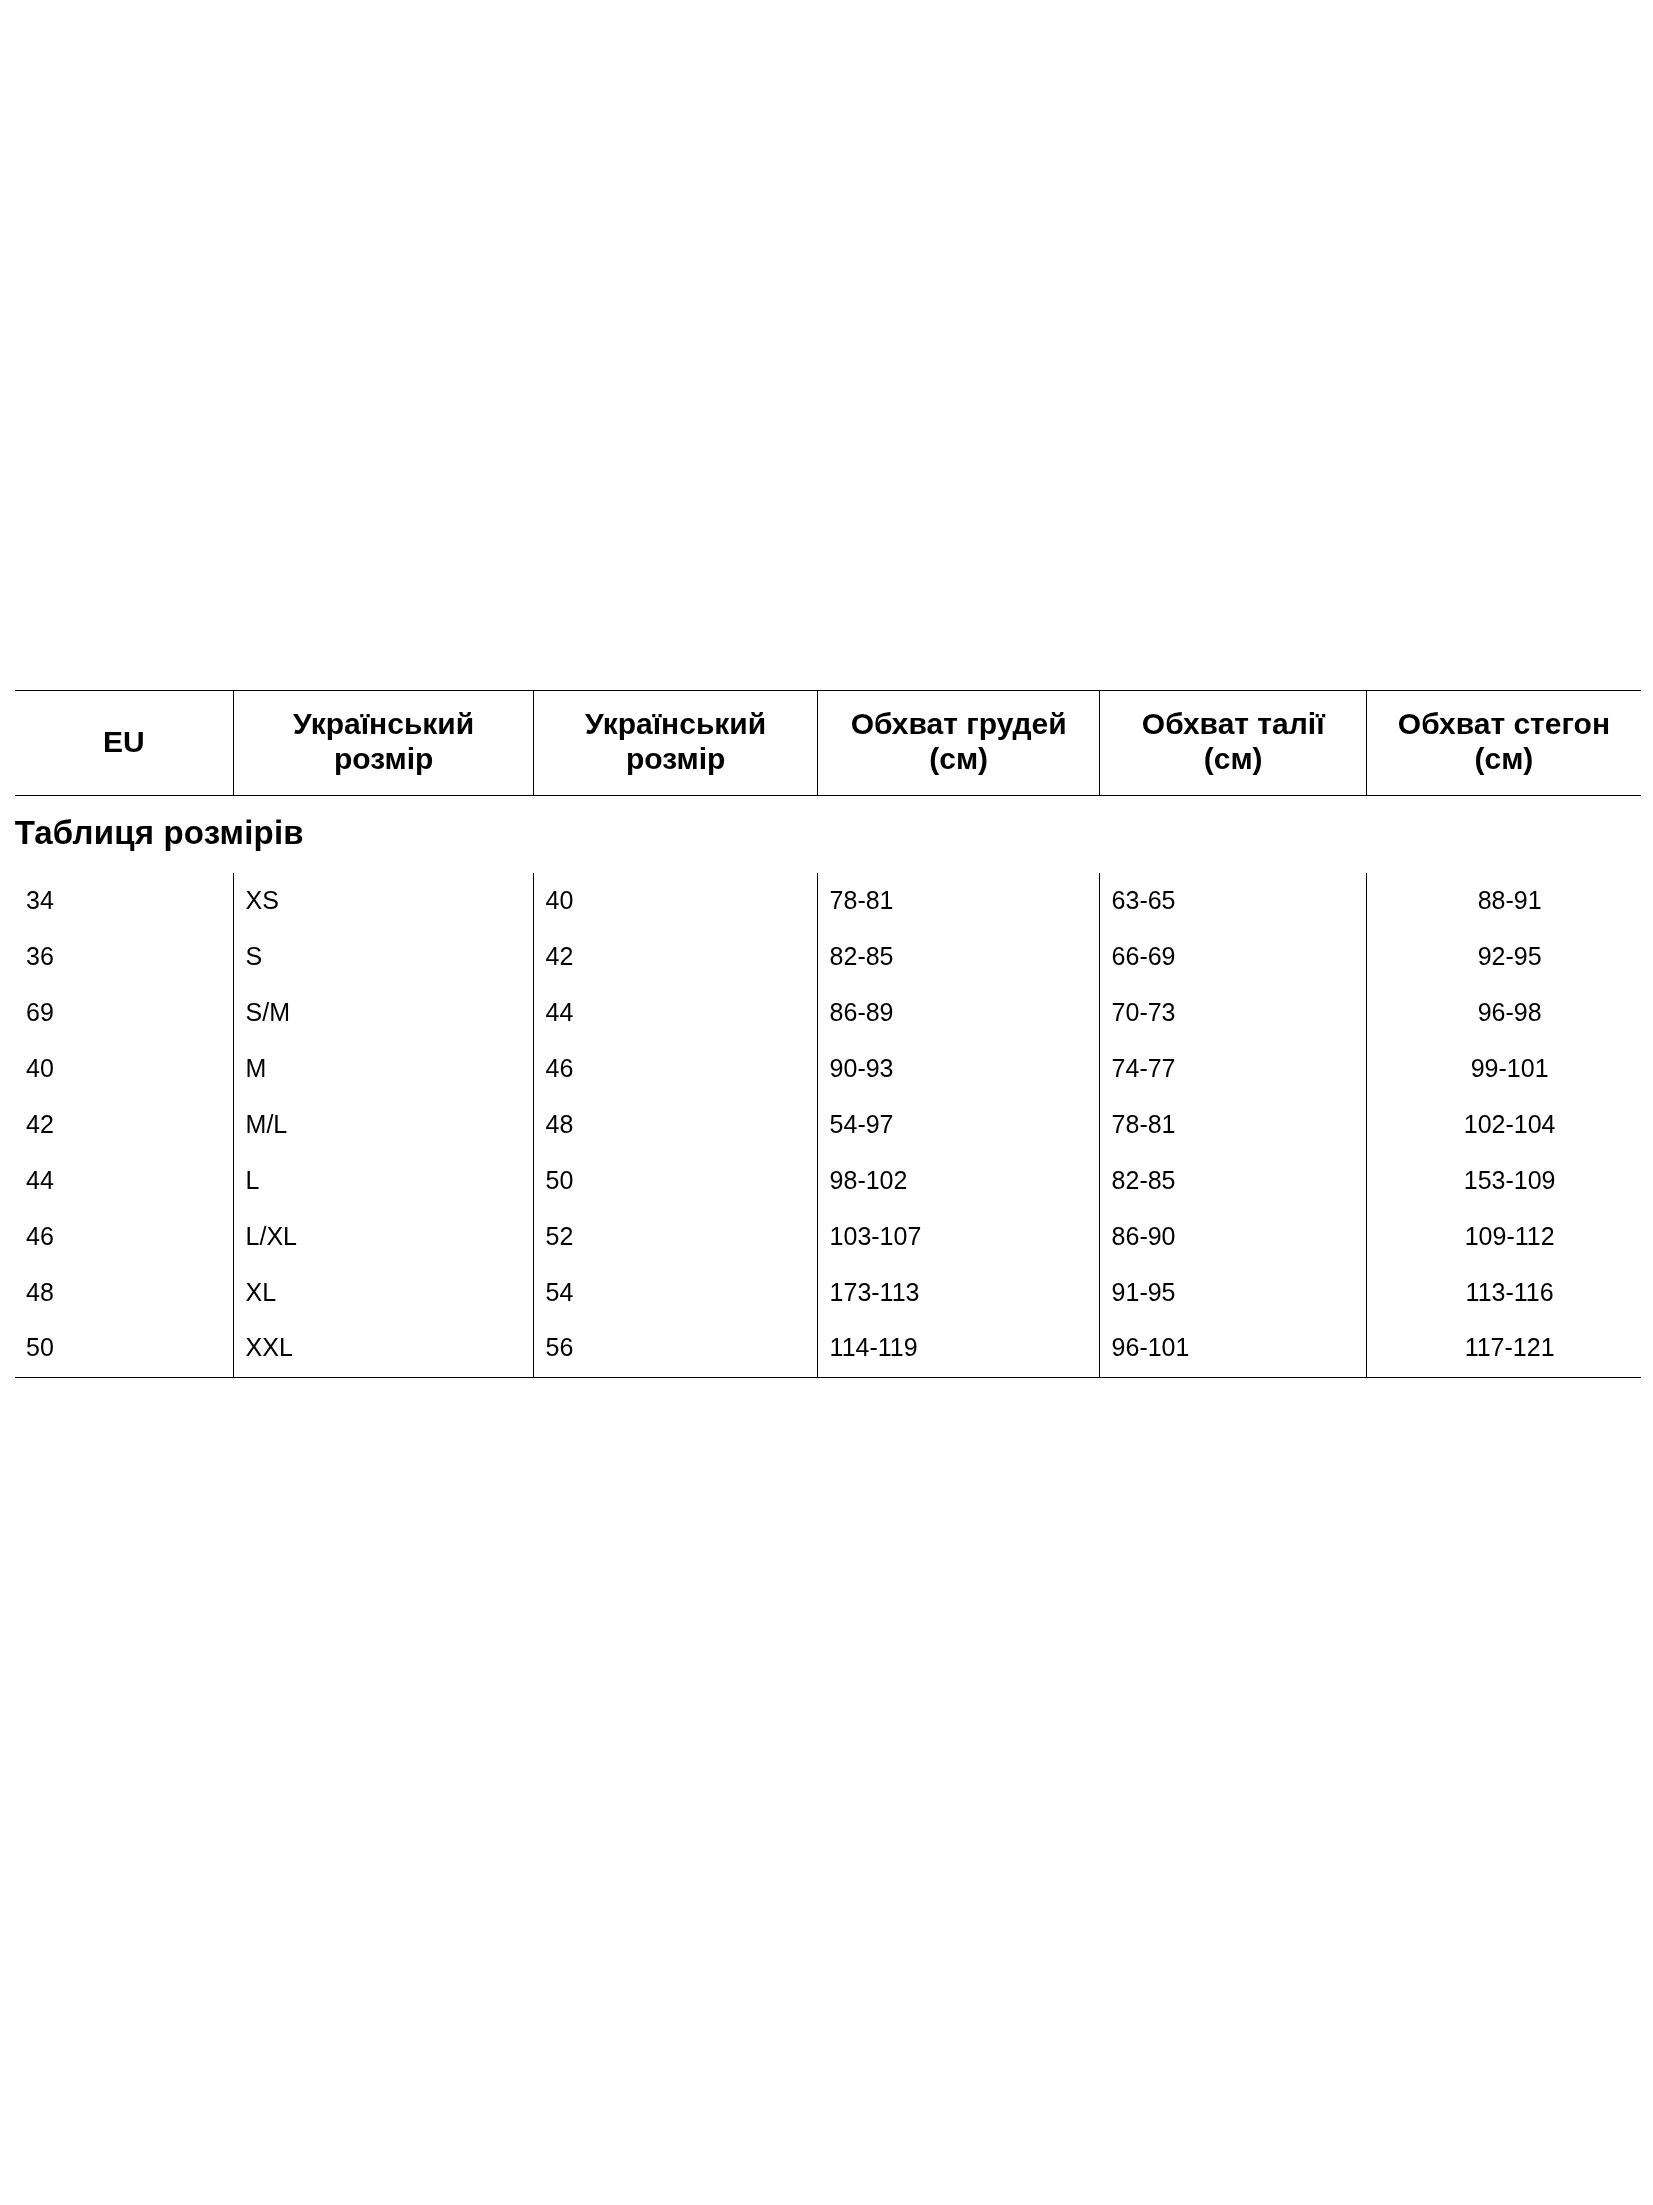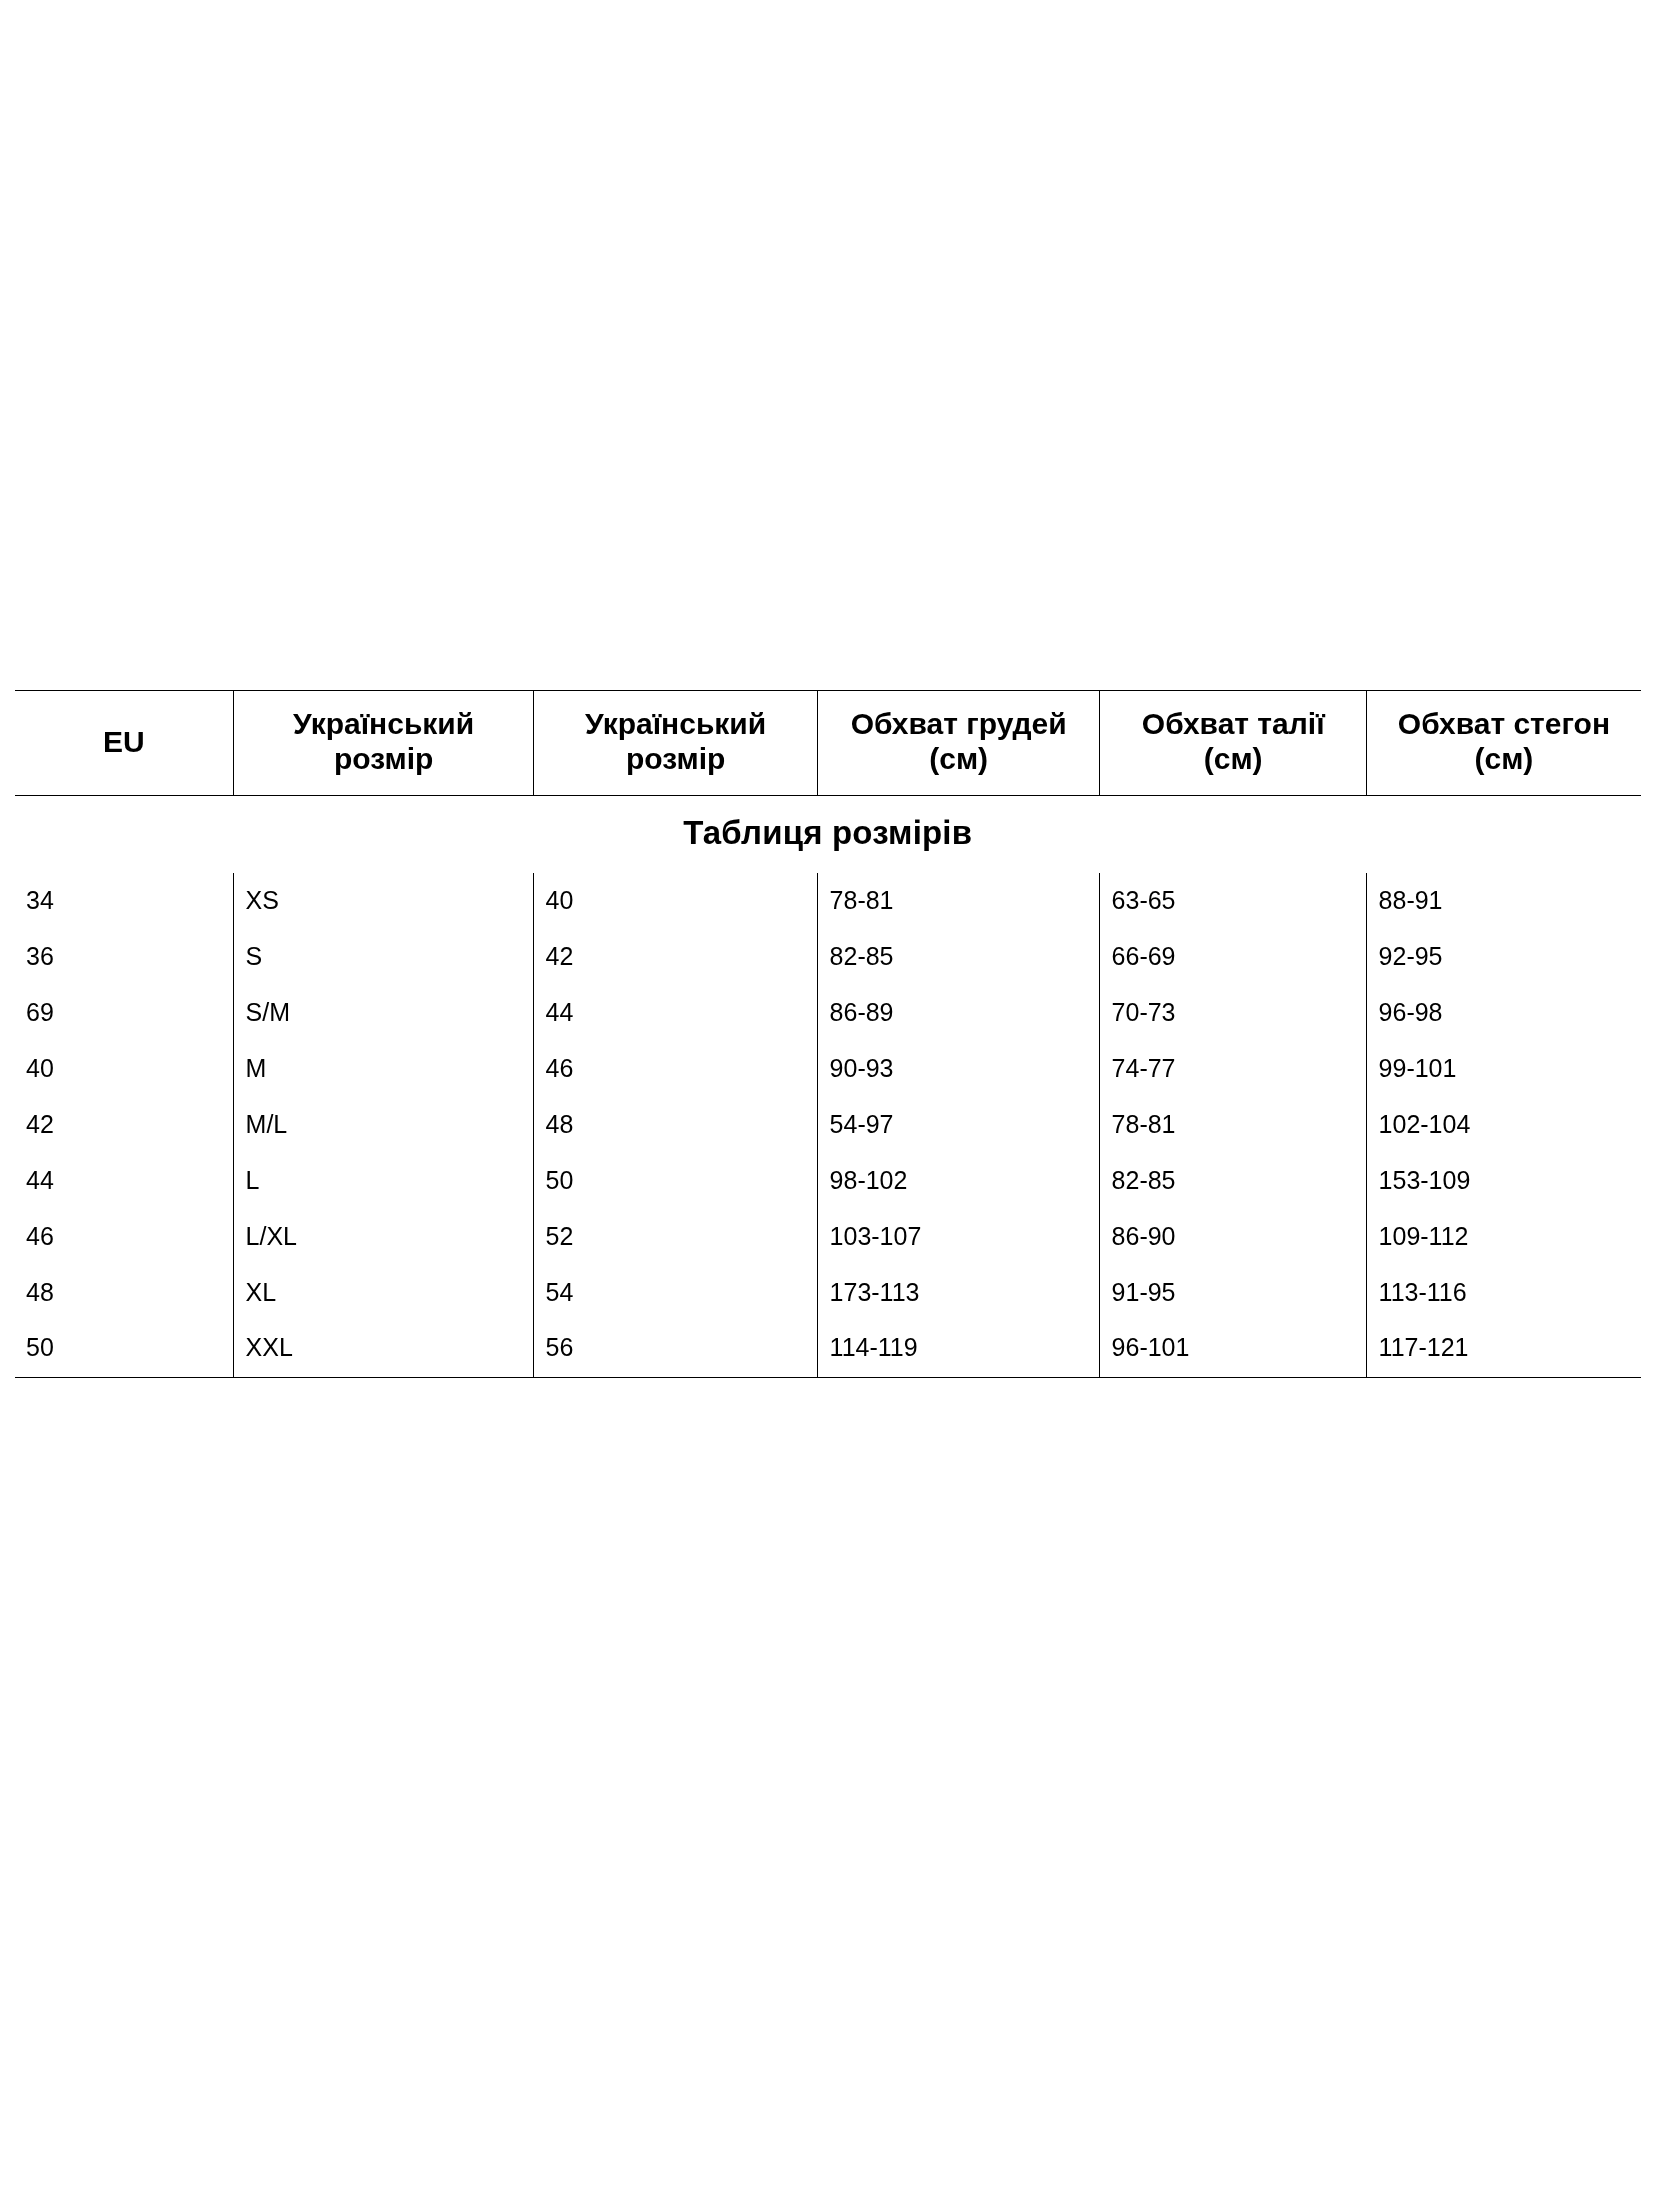--- a/index.html
+++ b/index.html
@@ -47,7 +47,6 @@
 
   .title-row td {
     border: none;
-    text-align: center;
     font-weight: bold;
     font-size: 33px;
     padding: 18px 0 21px 0;

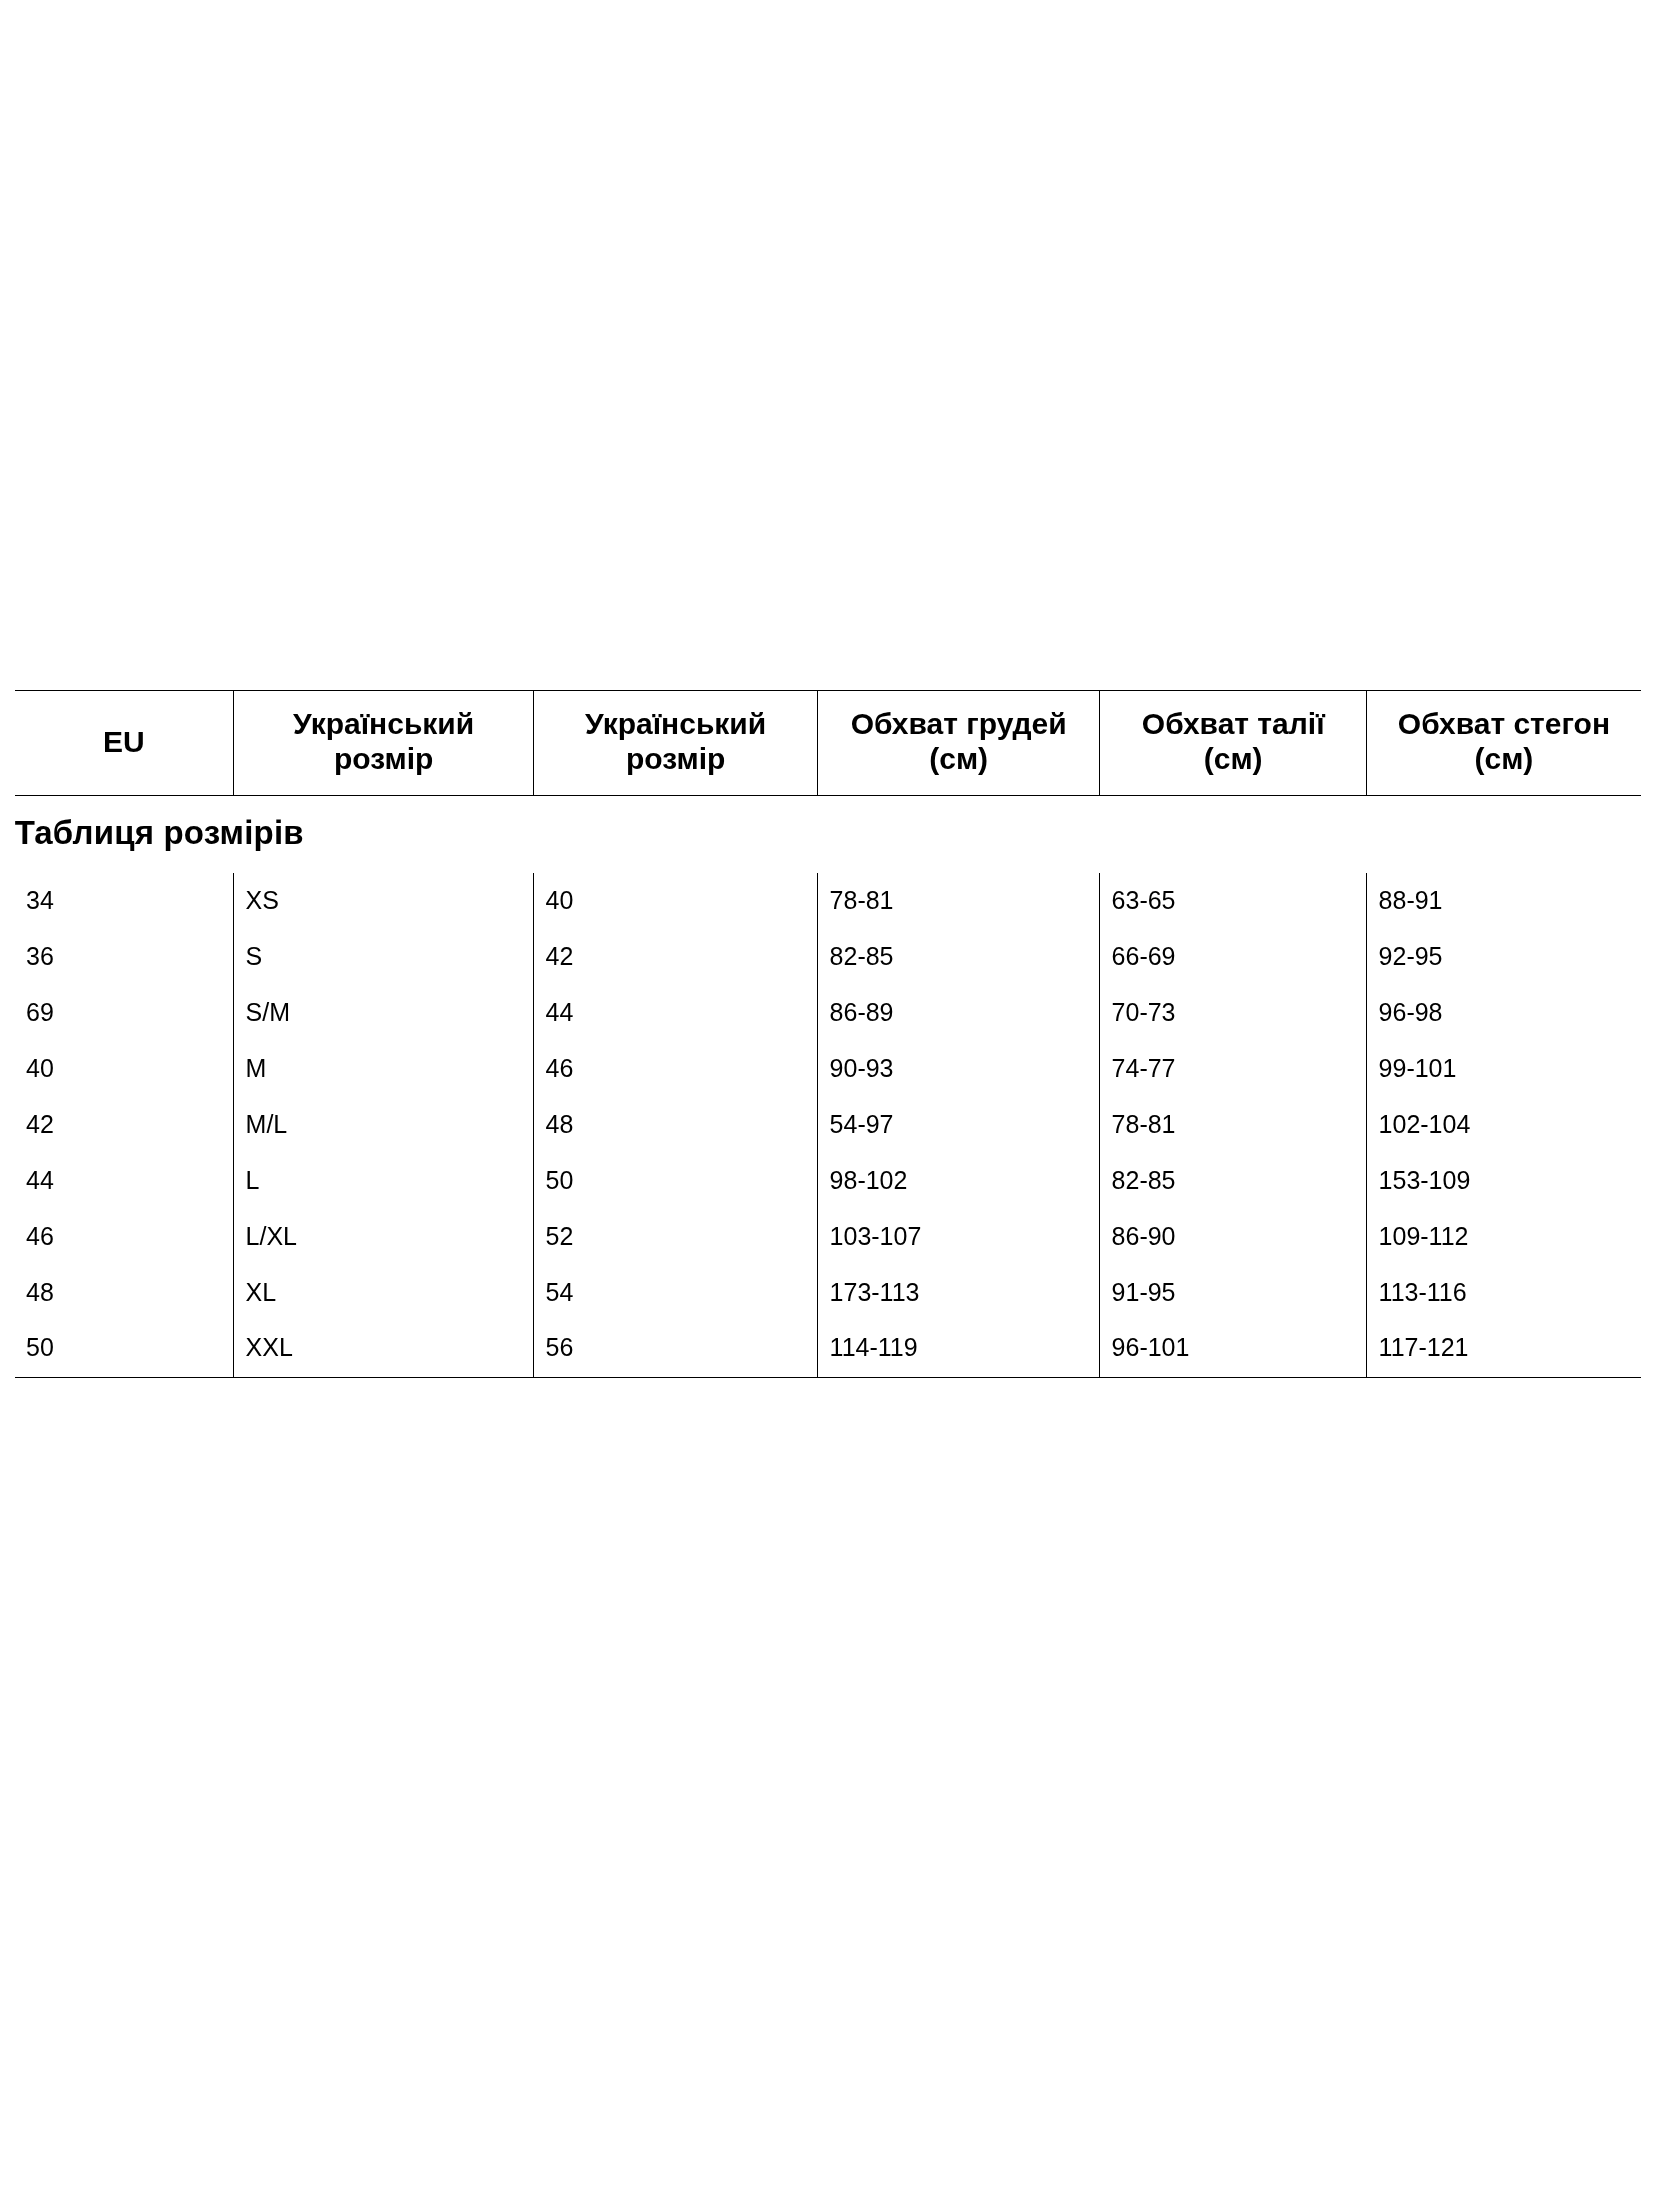--- a/index.html
+++ b/index.html
@@ -88,6 +88,7 @@
   }
   tbody.body-rows td:last-child {
     border-right: none;
+    text-align: center;
   }
   tbody.body-rows tr:last-child td {
     border-bottom: 1.6px solid #000000;

